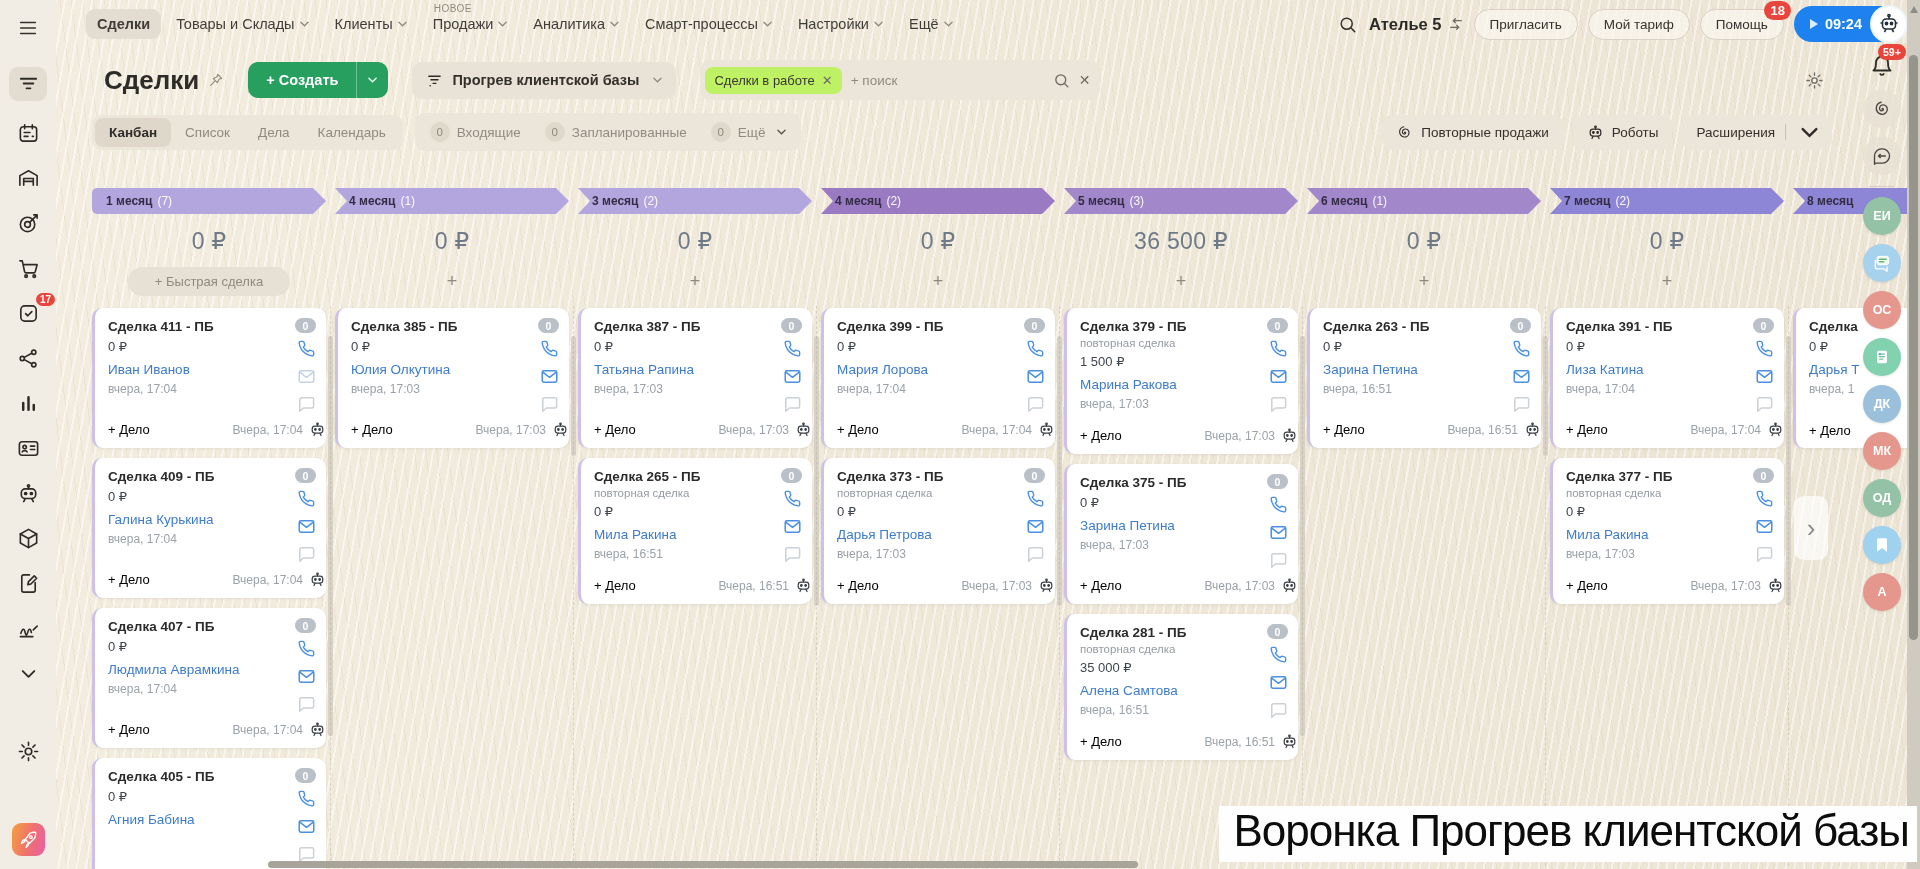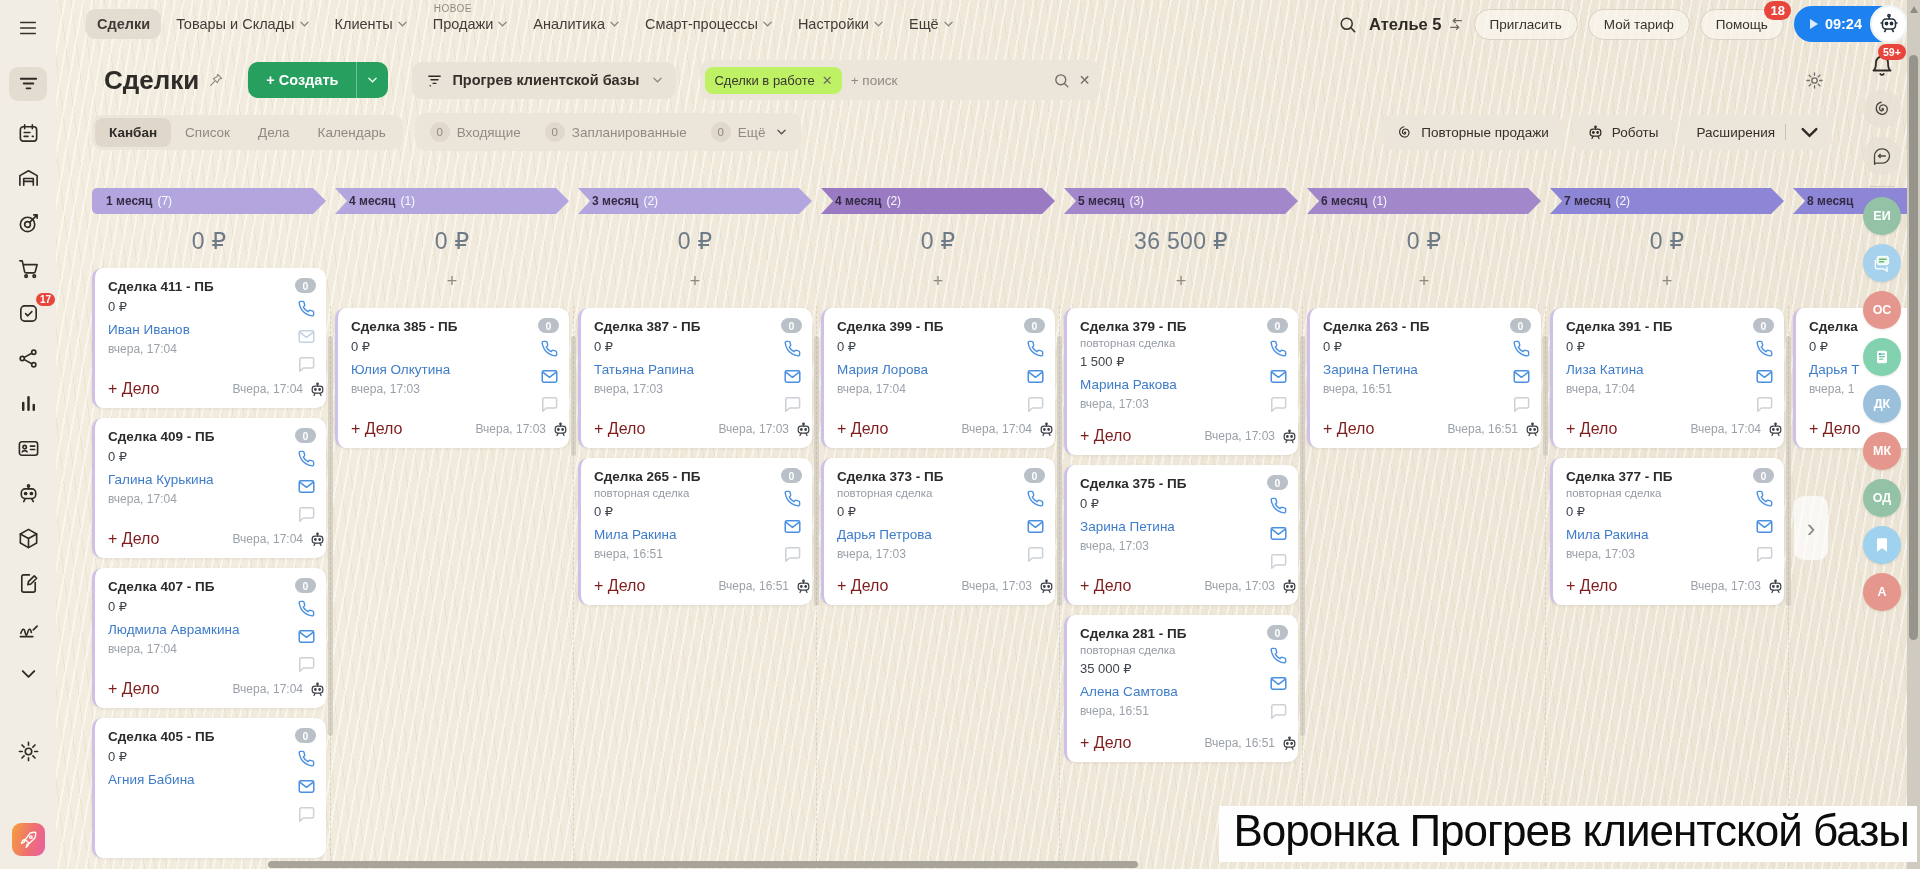--- a/index.html
+++ b/index.html
@@ -456,6 +456,9 @@
             <span class="col-count">(7)</span>
           </div>
           <div class="col-sum">0 ₽</div>
+          <div class="col-addrow">
+            <div class="quick-deal">+ Быстрая сделка</div>
+          </div>
           <div class="cards">
             <div class="card">
               <div class="card-title">Сделка 411 - ПБ</div>

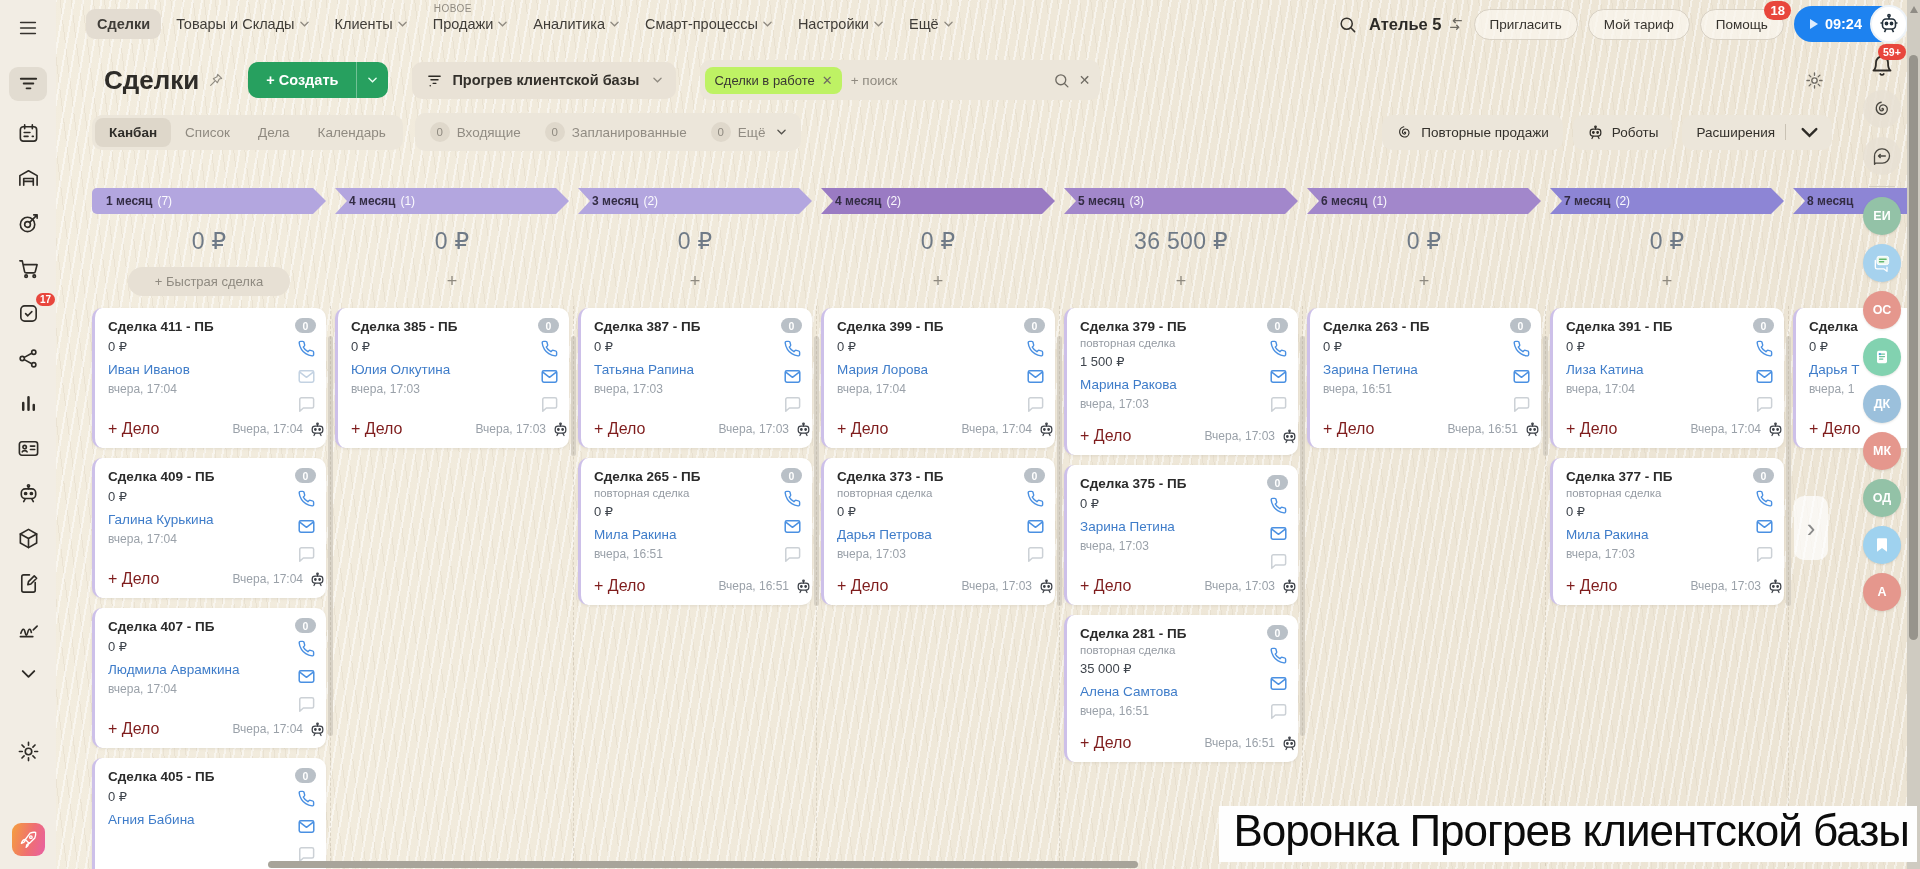--- a/index.html
+++ b/index.html
@@ -115,7 +115,7 @@
   .ic-mail.pale { color:#c3d2e2; }
   .ic-chat { color:#ccd1d6; }
   .card-footer { margin-top:auto; padding-top:16px; display:flex; align-items:center; }
-  .card-task { font-size:16px; color:#7f1d1d; }
+  .card-task { font-size:13px; color:#000000; }
   .task-date { margin-left:auto; font-size:12px; color:#9aa1a9; margin-right:6px; }
   .robot-sm { width:17px; height:17px; color:#3b3f46; }
 

